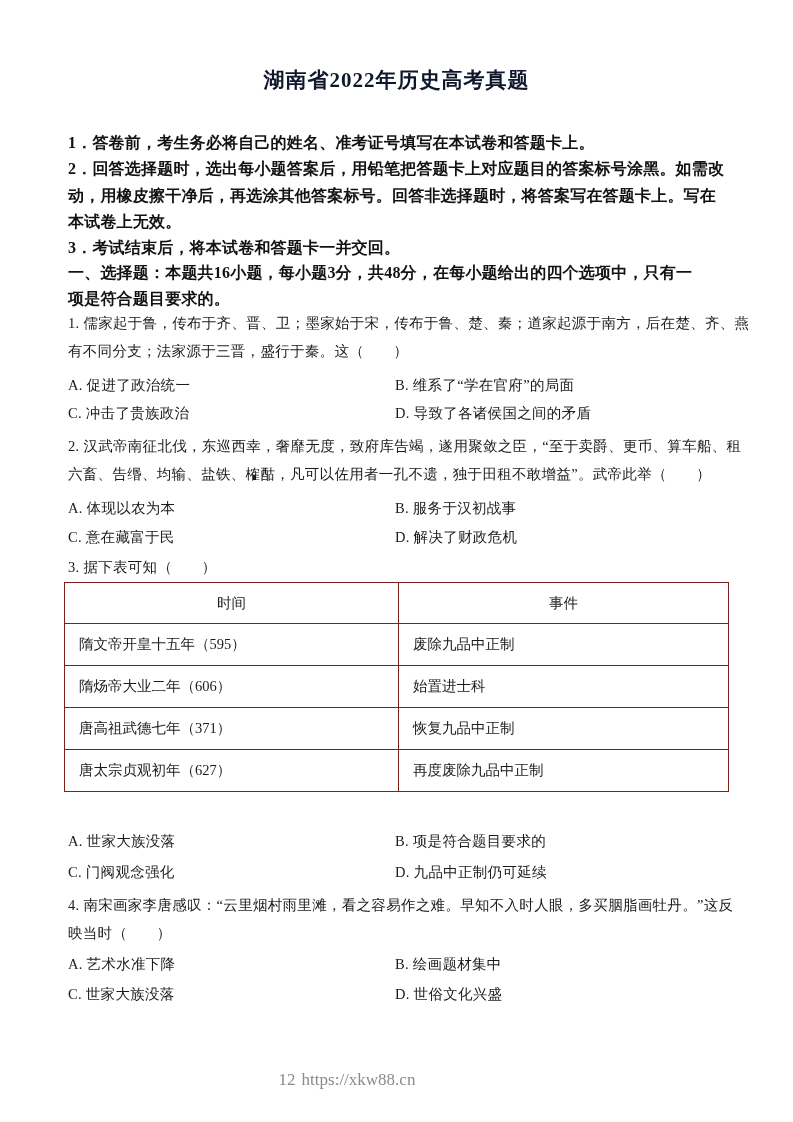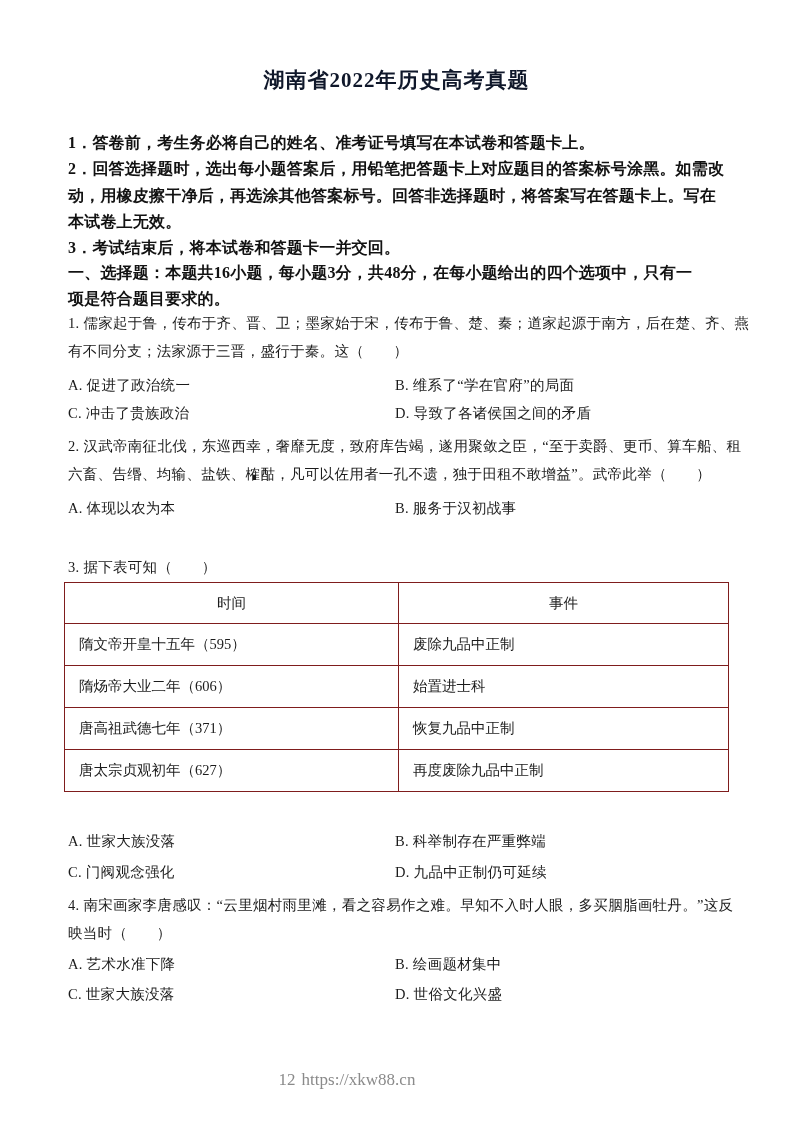--- a/index.html
+++ b/index.html
@@ -110,6 +110,10 @@
     <span class="opt">A. 体现以农为本</span>
     <span class="opt">B. 服务于汉初战事</span>
   </div>
+  <div class="ln optrow" style="top:528px">
+    <span class="opt">C. 意在藏富于民</span>
+    <span class="opt">D. 解决了财政危机</span>
+  </div>
 
   <div class="ln" style="top:558px">3. 据下表可知（　　）</div>
 

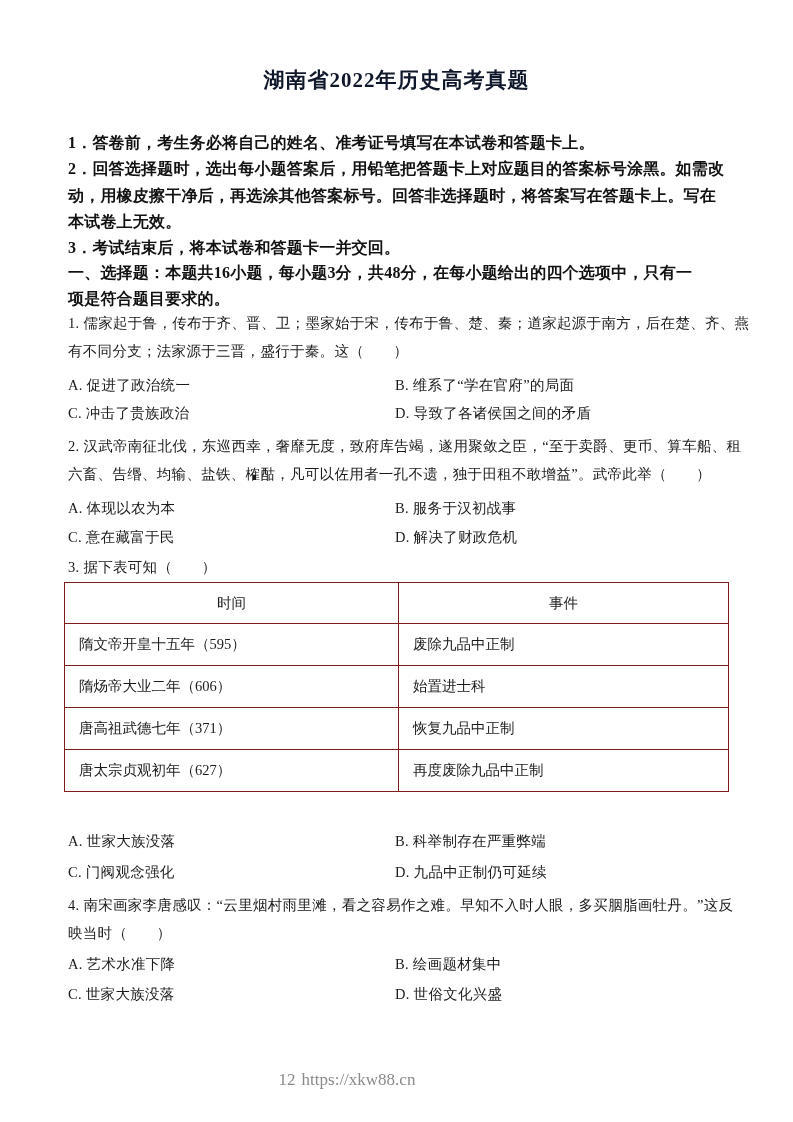--- a/index.html
+++ b/index.html
@@ -148,7 +148,7 @@
 
   <div class="ln optrow" style="top:832px">
     <span class="opt">A. 世家大族没落</span>
-    <span class="opt">B. 科举制存在严重弊端</span>
+    <span class="opt">B. 项是符合题目要求的</span>
   </div>
   <div class="ln optrow" style="top:863px">
     <span class="opt">C. 门阀观念强化</span>

